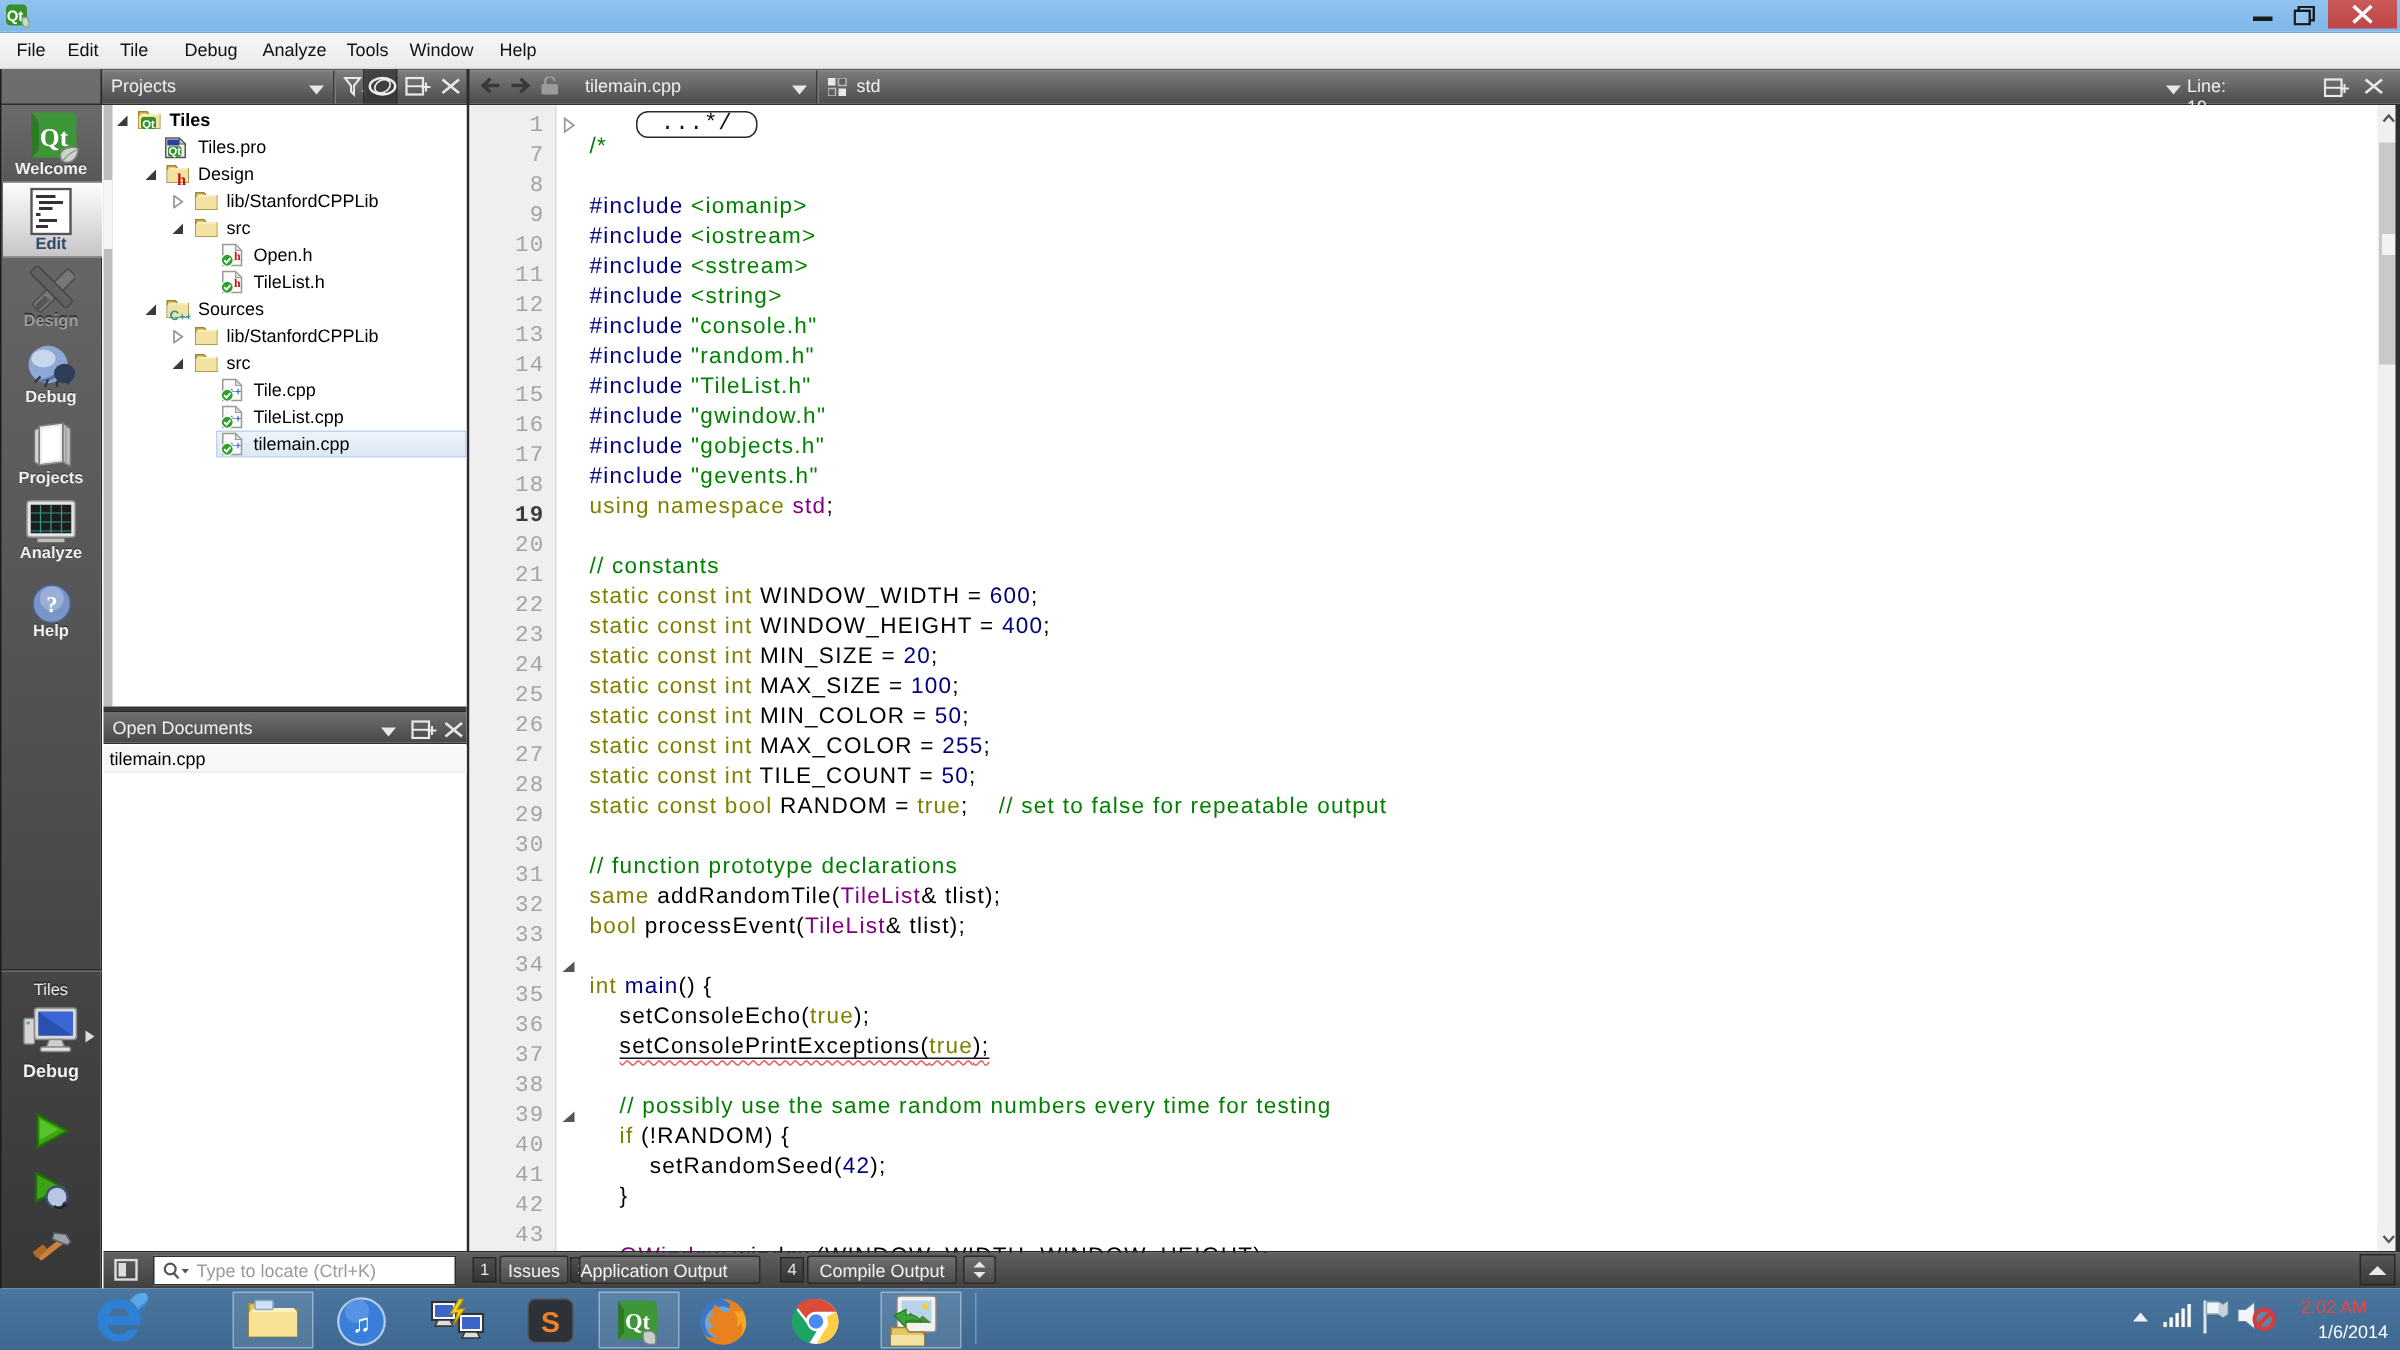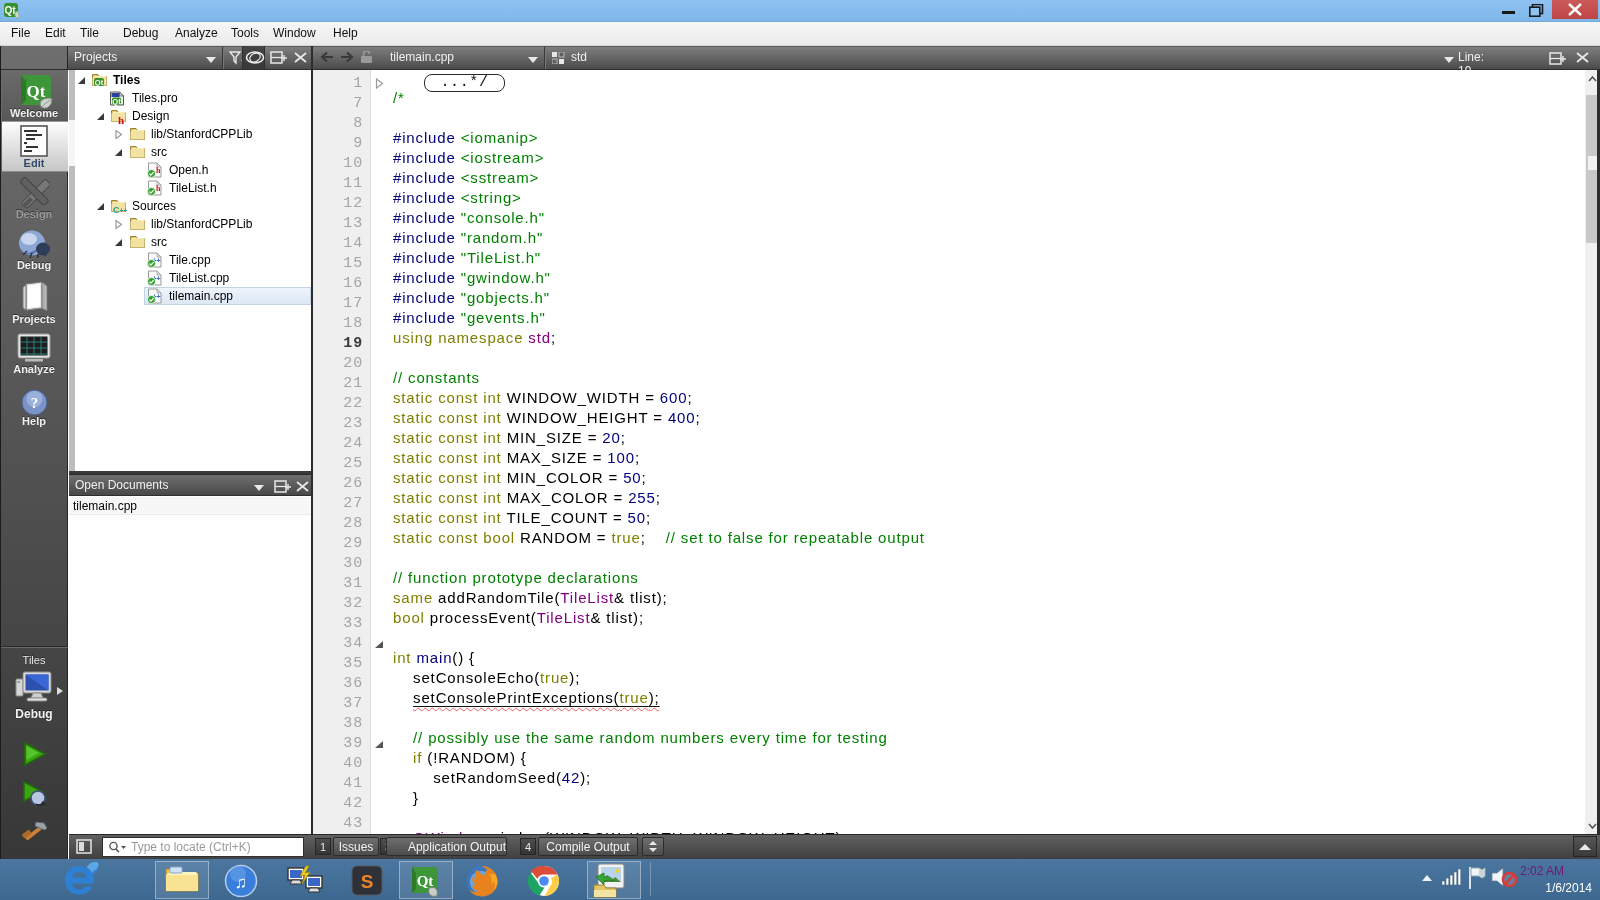--- a/index.html
+++ b/index.html
@@ -505,7 +505,7 @@
 <div class="abs" style="left:315px;top:838px;width:16px;height:17px;background:linear-gradient(#4e4e4e,#353535);border:1px solid #272727;color:#e8e8e8;font-size:11px;text-align:center;line-height:16px">1</div>
 <div class="abs" style="left:333px;top:837px;width:46px;height:19px;background:linear-gradient(#6e6e6e,#4c4c4c);border:1px solid #2c2c2c;border-radius:2px;color:#f2f2f2;font-size:12px;text-align:center;line-height:18px">Issues</div>
 <div class="abs" style="left:380px;top:838px;width:16px;height:17px;background:linear-gradient(#4e4e4e,#353535);border:1px solid #272727;color:#e8e8e8;font-size:11px;text-align:center;line-height:16px">3</div>
-<div class="abs" style="left:386px;top:837px;width:121px;height:19px;background:linear-gradient(#6e6e6e,#4c4c4c);border:1px solid #2c2c2c;border-radius:2px;color:#f2f2f2;font-size:12px;text-align:right;line-height:18px">Application Output</div>
+<div class="abs" style="left:386px;top:837px;width:121px;height:19px;background:linear-gradient(#6e6e6e,#4c4c4c);border:1px solid #2c2c2c;border-radius:2px;color:#f2f2f2;font-size:12px;text-align:left;line-height:18px">Application Output</div>
 <div class="abs" style="left:520px;top:838px;width:16px;height:17px;background:linear-gradient(#4e4e4e,#353535);border:1px solid #272727;color:#e8e8e8;font-size:11px;text-align:center;line-height:16px">4</div>
 <div class="abs" style="left:538px;top:837px;width:100px;height:19px;background:linear-gradient(#6e6e6e,#4c4c4c);border:1px solid #2c2c2c;border-radius:2px;color:#f2f2f2;font-size:12px;text-align:center;line-height:18px">Compile Output</div>
 <div class="abs" style="left:642px;top:837px;width:22px;height:19px;background:linear-gradient(#6e6e6e,#4c4c4c);border:1px solid #2c2c2c;border-radius:2px"></div>

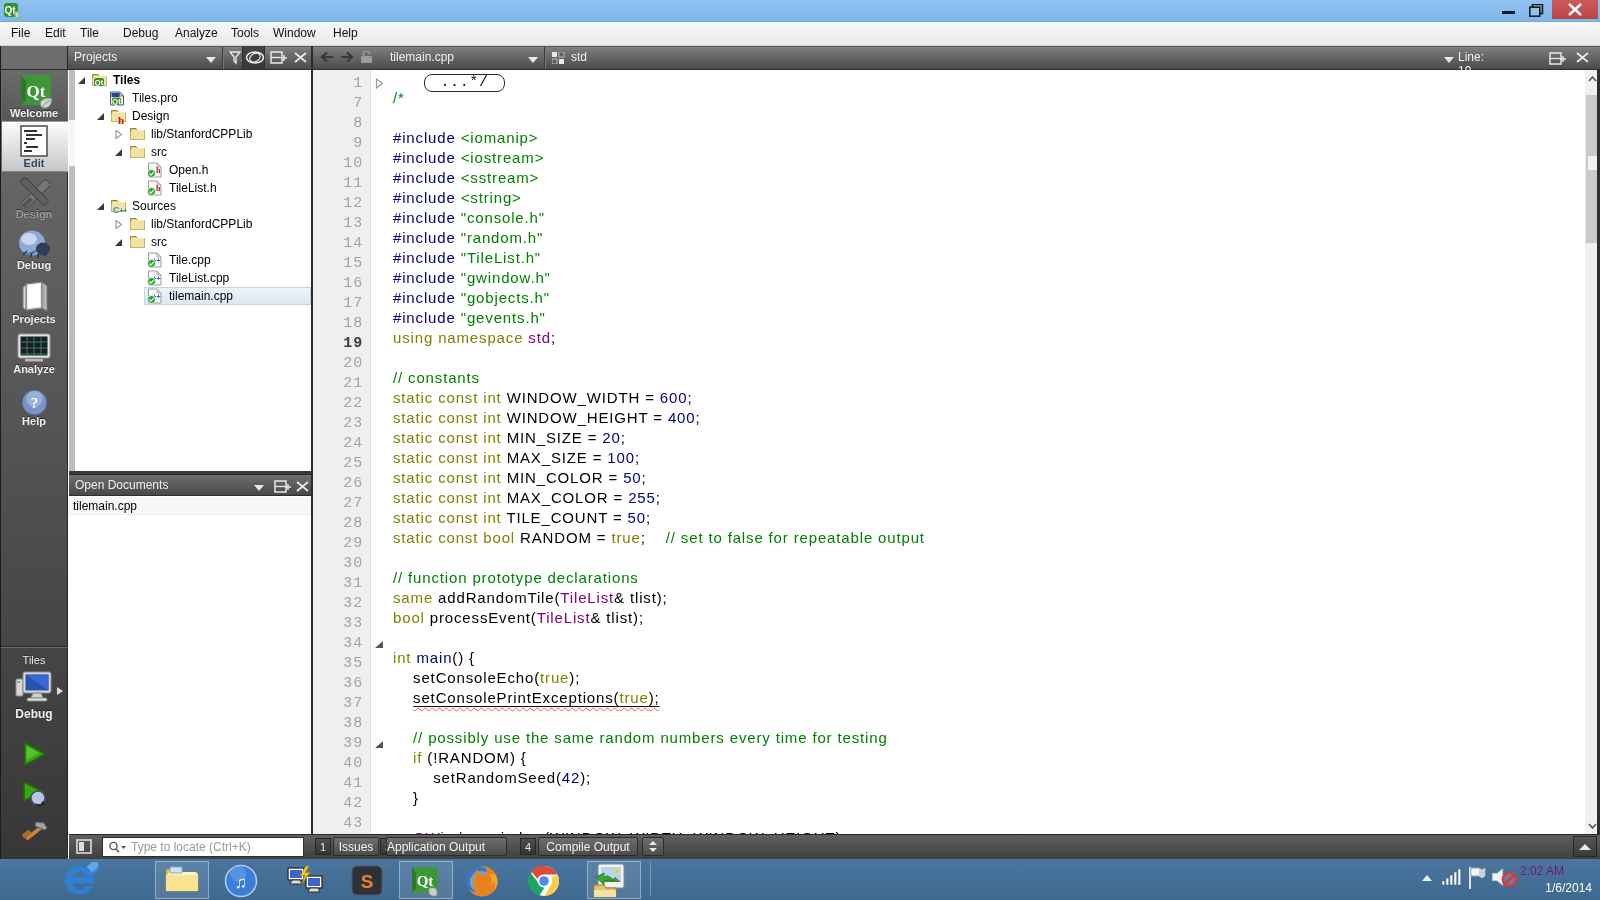--- a/index.html
+++ b/index.html
@@ -615,7 +615,7 @@
       <circle cx="18.5" cy="13.5" r="6.5" fill="#fff" fill-opacity=".15" stroke="#d93a3a" stroke-width="2.6"></circle>
       <path d="M14 18 l9 -9" stroke="#d93a3a" stroke-width="2.6"></path>
     </svg>
-<div class="abs" style="left:1520px;top:864px;width:72px;text-align:left;font-size:12px;color:#701a75">2:02 AM</div>
+<div class="abs" style="left:1520px;top:864px;width:72px;text-align:center;font-size:12px;color:#ef4444">2:02 AM</div>
 <div class="abs" style="left:1520px;top:881px;width:72px;text-align:right;font-size:12px;color:#fff">1/6/2014</div>
 
 </div>

